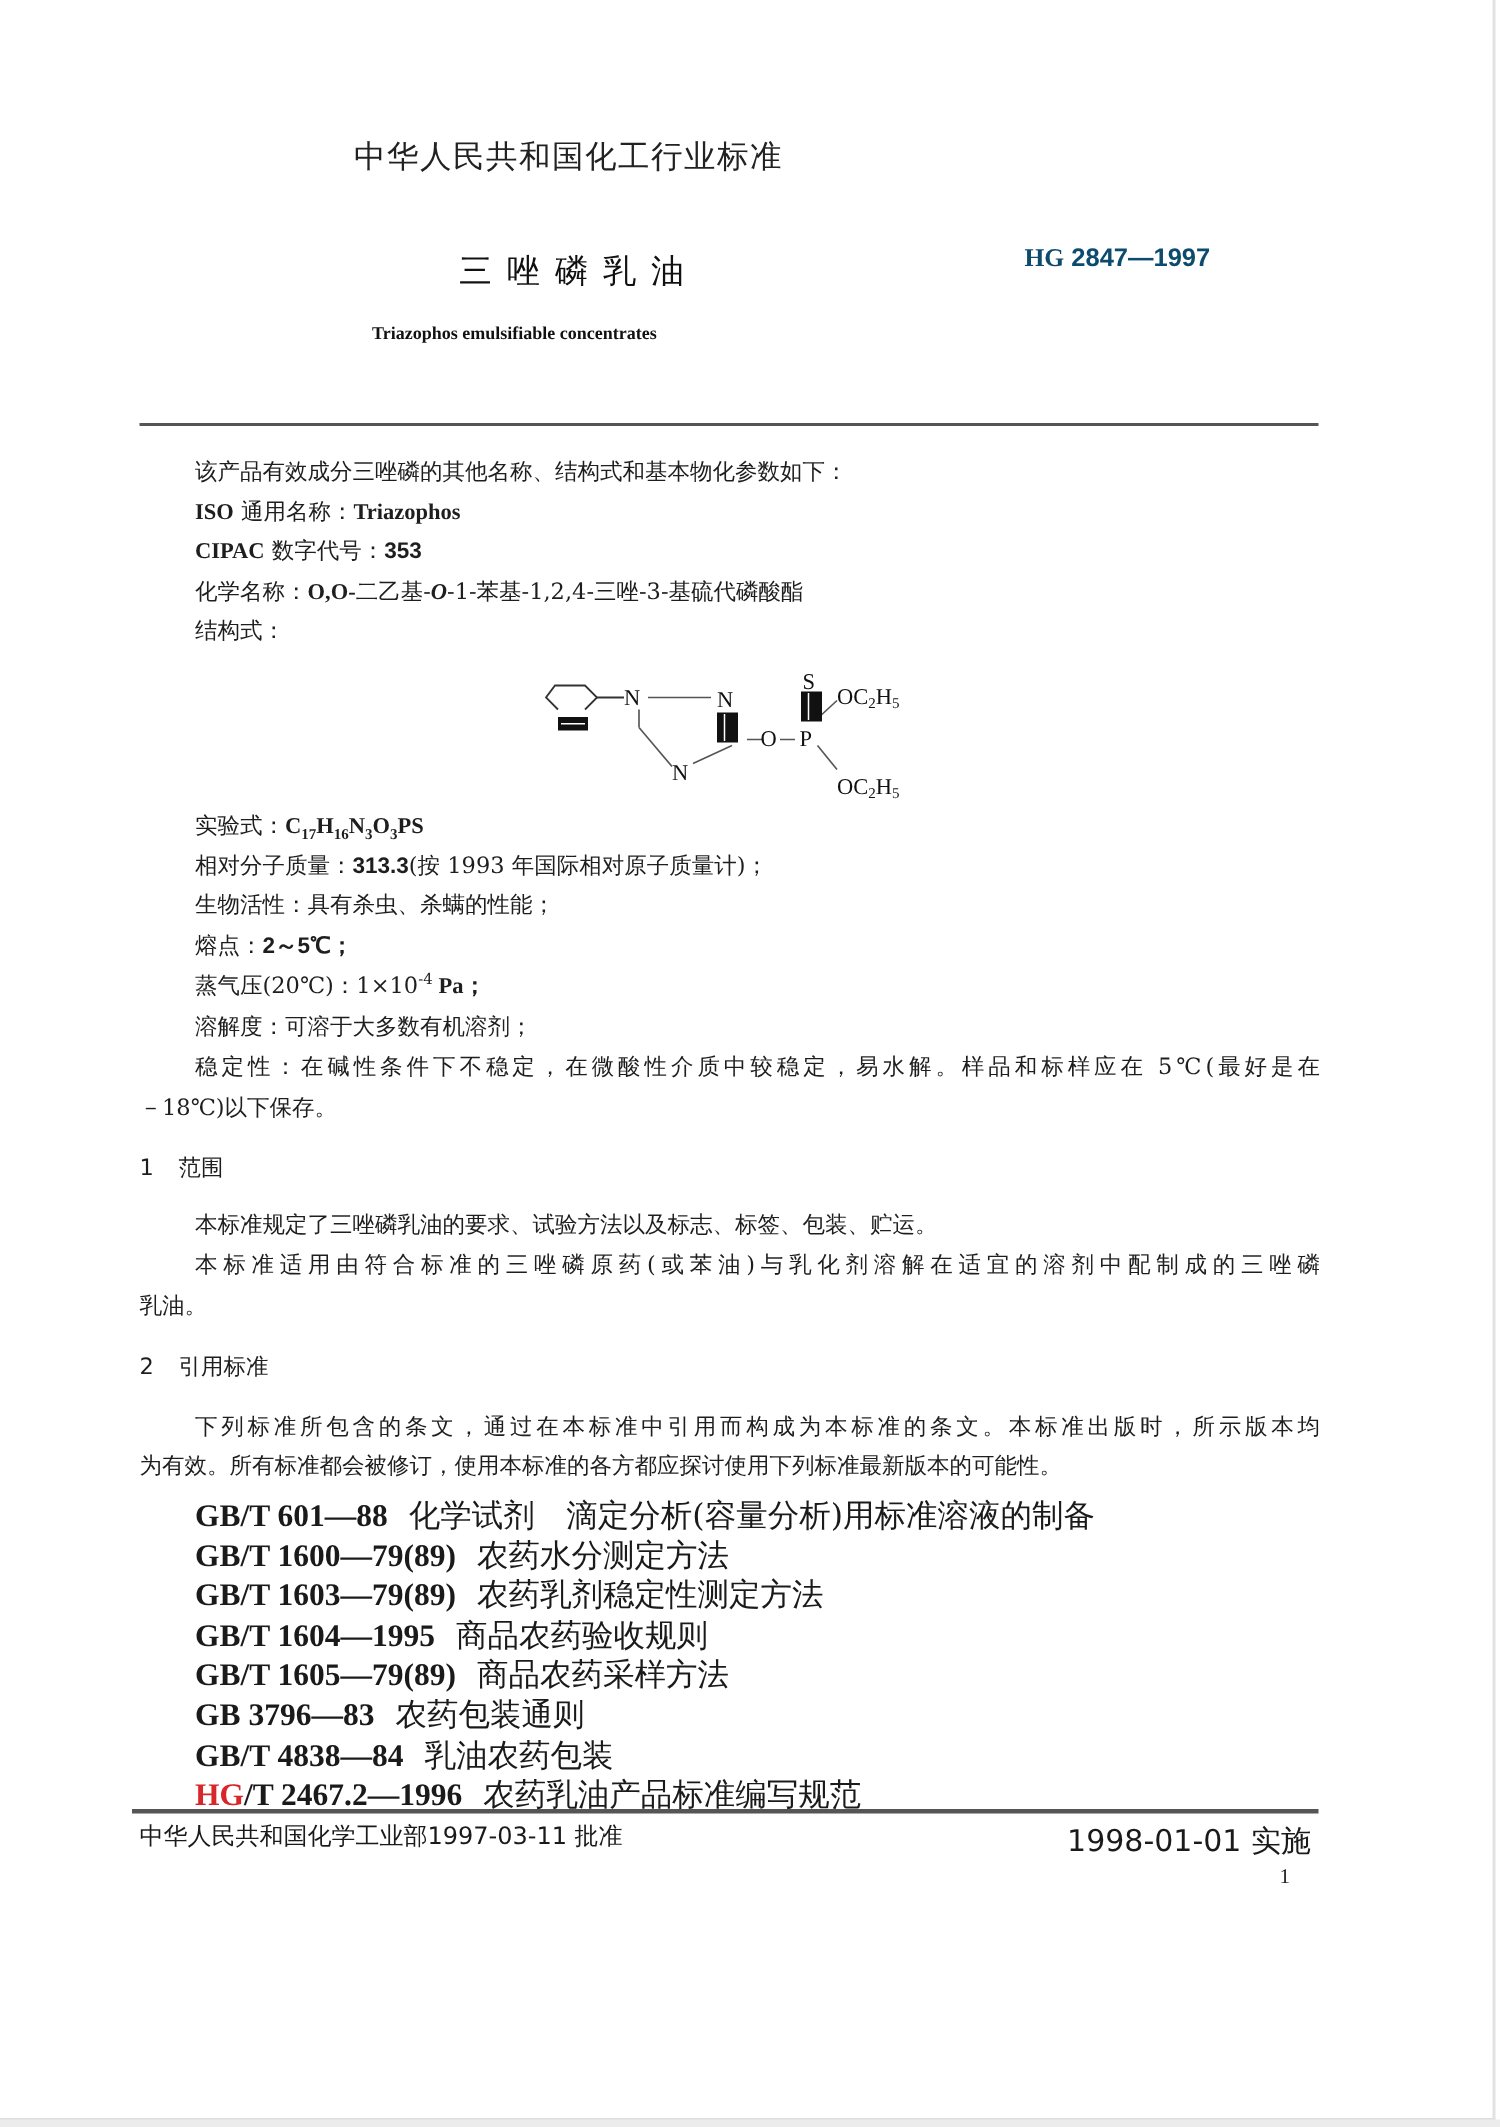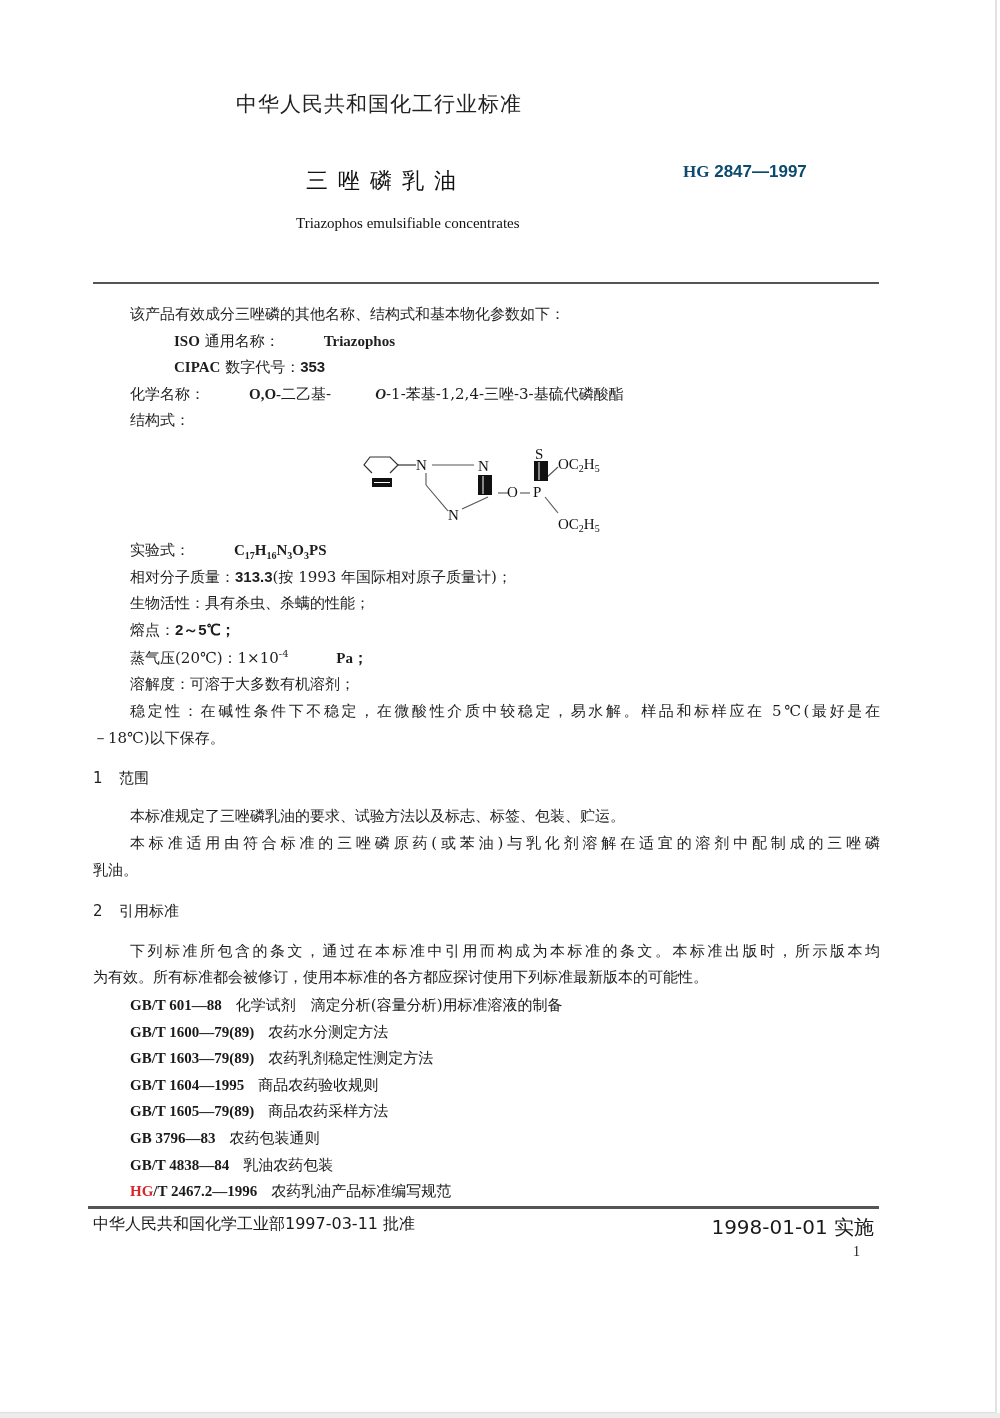--- a/index.html
+++ b/index.html
@@ -18,8 +18,8 @@
     .std-no { position: absolute; left: 683px; top: 162px; font-size: 17px; font-weight: bold;
               font-family: "Liberation Sans", sans-serif; color: #0c4a6e; }
     .std-no .hg { font-family: "Liberation Serif", serif; }
-    .title-en { position: absolute; left: 248px; top: 215px; font-size: 15px; font-weight: normal;
-                font-family: "Liberation Serif", serif; color: #111; margin-left: 48px; }
+    .title-en { position: absolute; left: 248px; top: 215px; font-size: 12px; font-weight: bold;
+                font-family: "Liberation Serif", serif; color: #111; }
     .rule-top { position: absolute; left: 93px; top: 282px; width: 786px; height: 2px; background: #555; }
 
     .line { position: absolute; font-size: 15px; white-space: nowrap; color: #1e1e1e; }

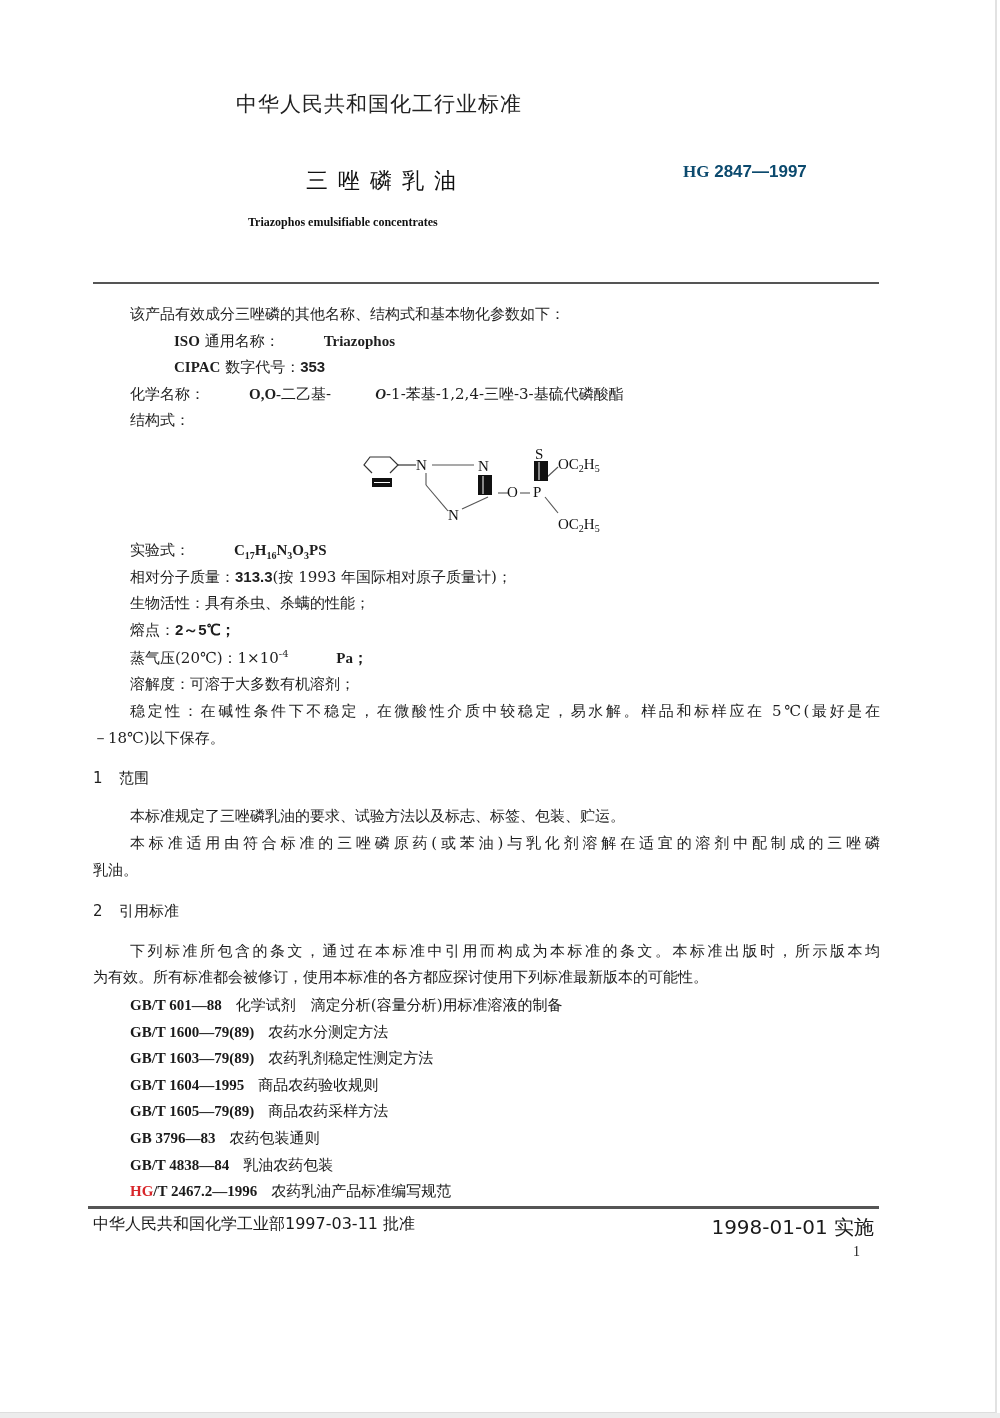--- a/index.html
+++ b/index.html
@@ -25,7 +25,7 @@
     .line { position: absolute; font-size: 15px; white-space: nowrap; color: #1e1e1e; }
     .ind1 { left: 130px; }
     .ind0 { left: 93px; }
-    .b { font-weight: bold; font-family: "Liberation Serif", serif; margin-left: 44px; }
+    .b { font-weight: bold; font-family: "Liberation Serif", serif; }
     .sans-b { font-weight: bold; font-family: "Liberation Sans", sans-serif; }
     .it { font-style: italic; }
     sub, sup { font-size: 10px; }

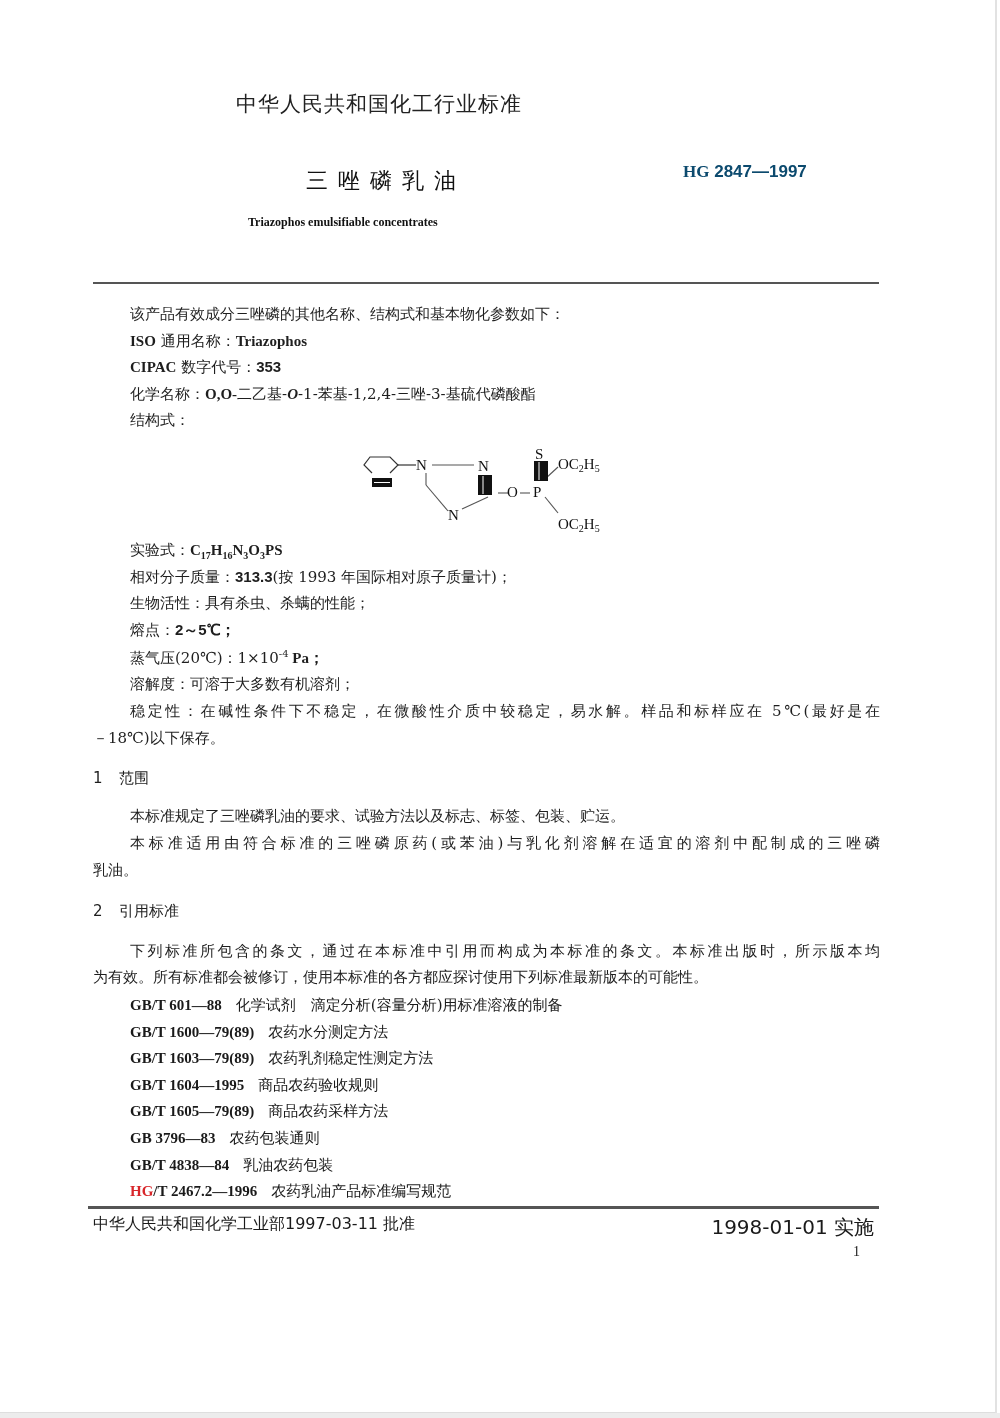--- a/index.html
+++ b/index.html
@@ -37,7 +37,7 @@
     .struct text { font-family: "Liberation Serif", serif; font-size: 15px; fill: #111; }
     .struct .sub { font-size: 10px; }
 
-    .ref { position: absolute; left: 130px; font-size: 15px; white-space: nowrap; }
+    .ref { position: absolute; left: 130px; font-size: 21px; white-space: nowrap; }
     .ref .code { font-weight: bold; font-family: "Liberation Serif", serif; display: inline-block; }
     .ref .red { color: #d8262a; }
     .ref .title { margin-left: 14px; }

